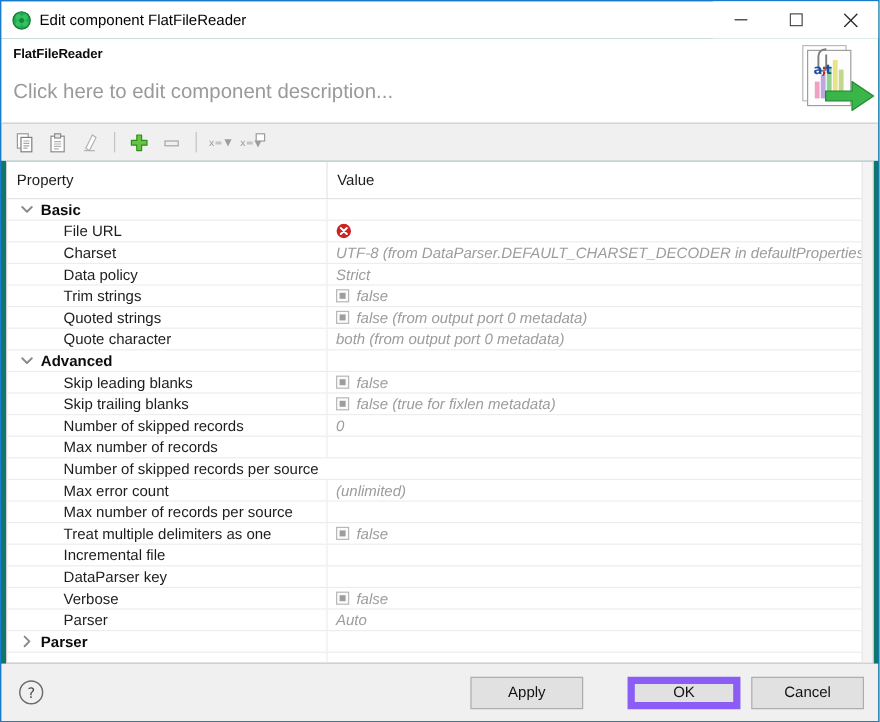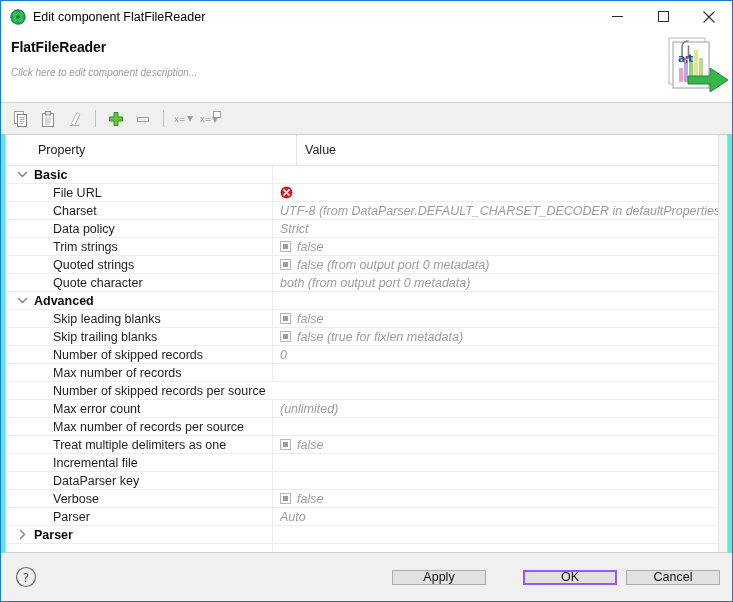--- a/index.html
+++ b/index.html
@@ -17,7 +17,7 @@
     height: 602px;
     box-sizing: border-box;
     border: 1px solid #1a7bc9;
-    background: #5eead4;
+    background: #0f766e;
     overflow: hidden;
     display: flex;
     flex-direction: column;

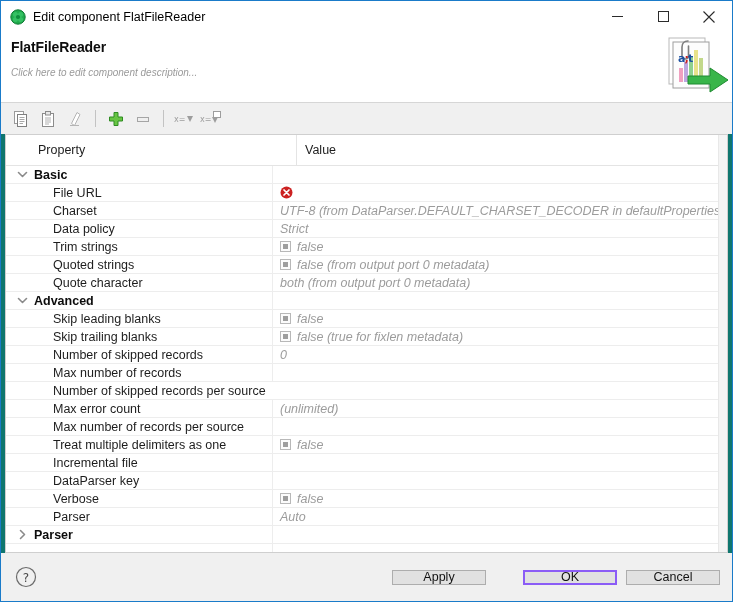--- a/index.html
+++ b/index.html
@@ -67,7 +67,7 @@
     border-bottom: 1px solid #d6d6d6;
   }
   .header-title {
-    font-size: 14px;
+    font-size: 11px;
     font-weight: bold;
     color: #0c0c0c;
     position: absolute;

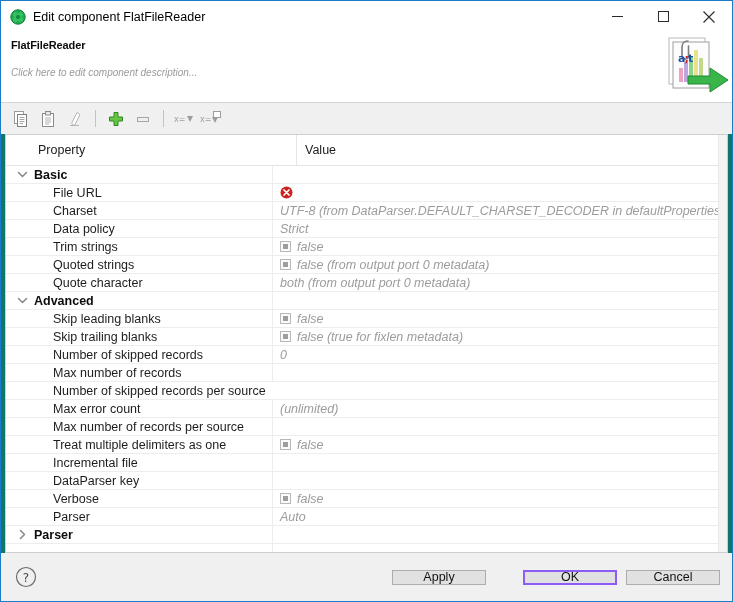--- a/index.html
+++ b/index.html
@@ -76,8 +76,7 @@
     letter-spacing: -0.1px;
   }
   .header-desc {
-    font-size: 10px;
-    font-style: italic;
+    font-size: 17px;
     color: #9a9a9a;
     position: absolute;
     left: 10px;

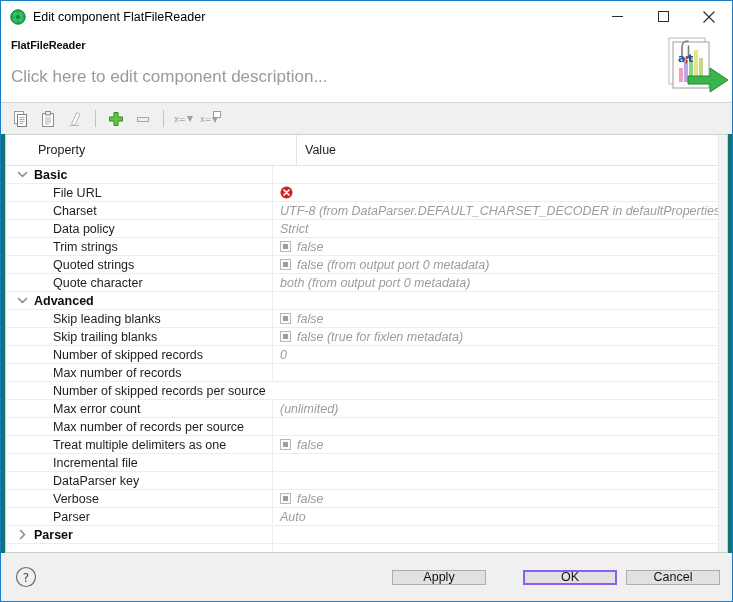--- a/index.html
+++ b/index.html
@@ -134,7 +134,6 @@
     background: #ffffff;
     border-bottom: 1px solid #e4e4e4;
     align-items: center;
-    padding-left: 24px;
   }
   .th {
     font-size: 12.5px;

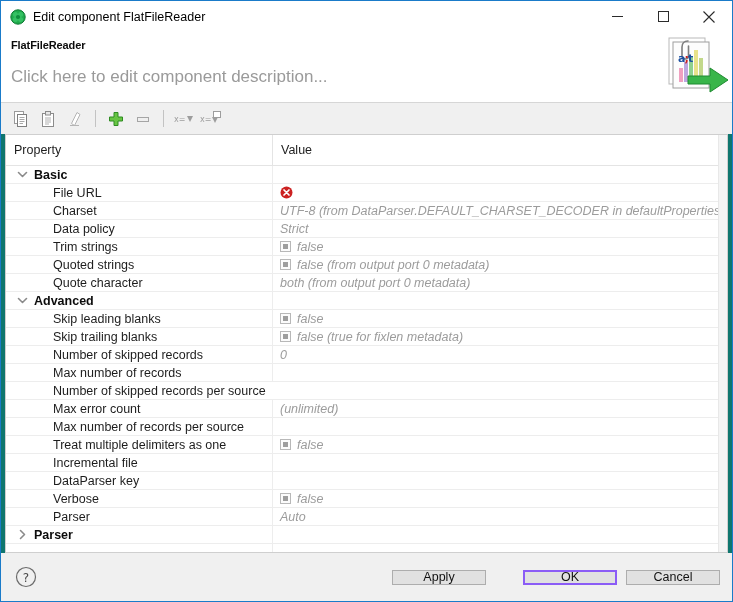--- a/index.html
+++ b/index.html
@@ -239,7 +239,7 @@
   .footer-spacer { flex: 1 1 auto; }
   .btn {
     width: 94px;
-    height: 15px;
+    height: 27px;
     background: #e1e1e1;
     border: 1px solid #adadad;
     font-size: 12.5px;

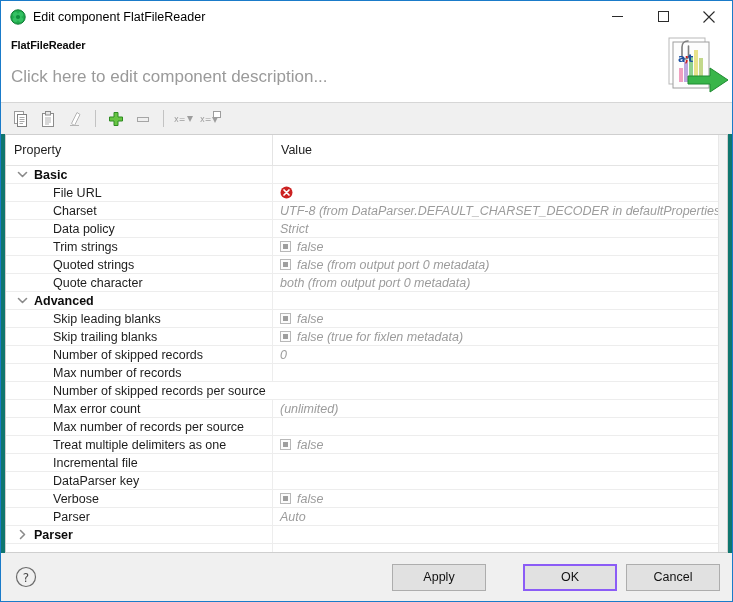--- a/index.html
+++ b/index.html
@@ -252,7 +252,7 @@
     margin-left: 9px;
   }
   .btn.default {
-    border: 2px solid #8b5cf6;
+    border: 6px solid #8b5cf6;
     background: #e1e1e1;
     margin-left: 37px;
   }

